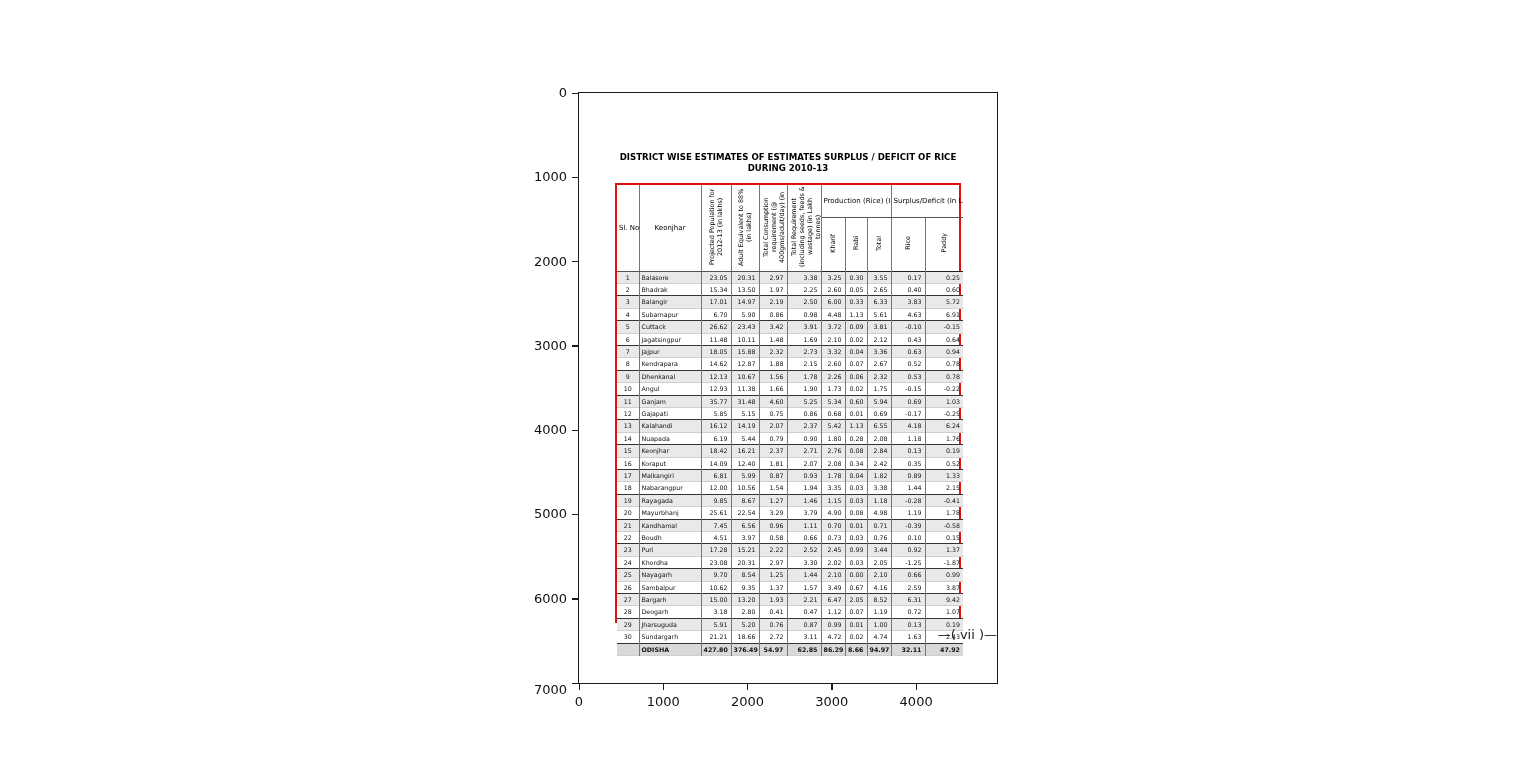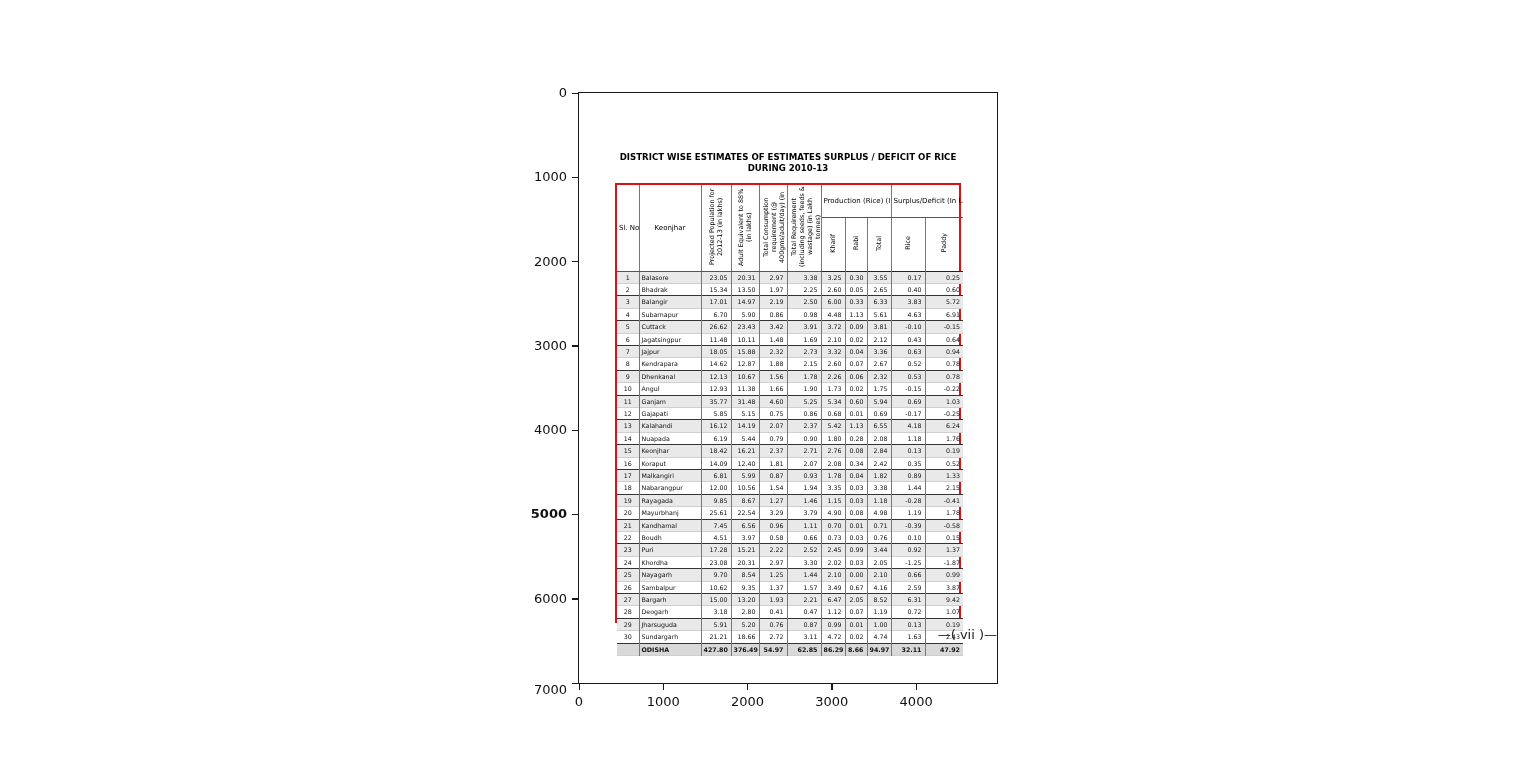--- a/index.html
+++ b/index.html
@@ -57,7 +57,7 @@
         <div class="ytick" style="top: 336.644px;"></div>
         <div class="ylab" style="top: 330.144px;">4000</div>
         <div class="ytick" style="top: 420.93px;"></div>
-        <div class="ylab" style="top: 414.43px; font-weight: bold;">5000</div>
+        <div class="ylab" style="top: 414.43px;">5000</div>
         <div class="ytick" style="top: 505.216px;"></div>
         <div class="ylab" style="top: 498.716px;">6000</div>
         <div class="ytick" style="top: 589.502px;"></div>

